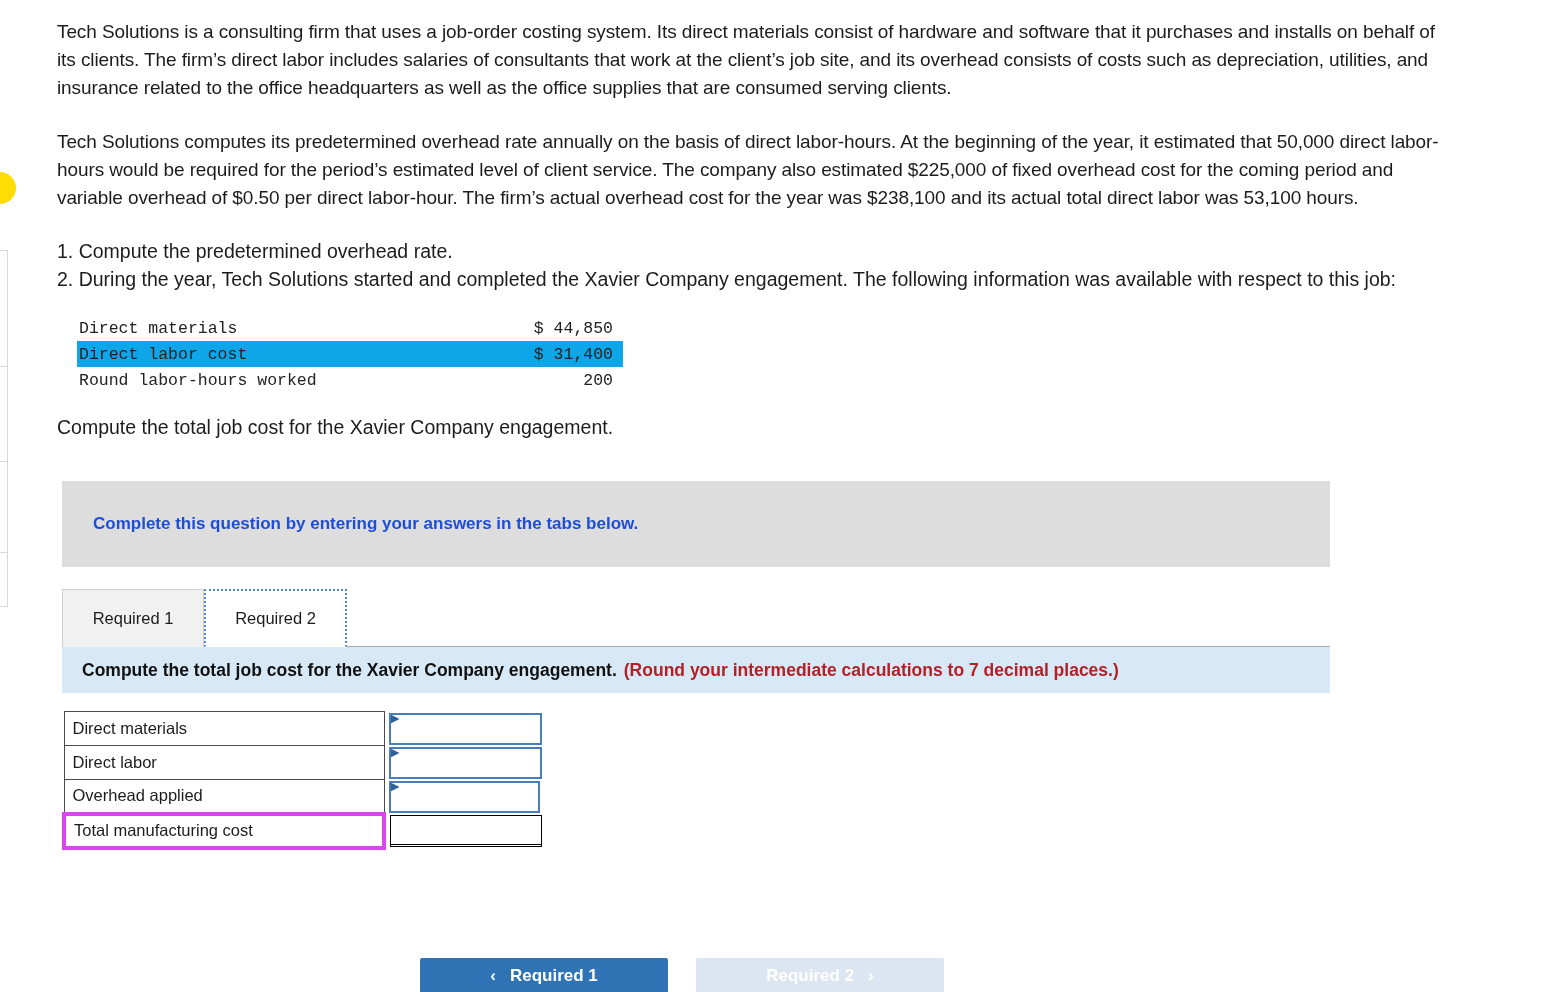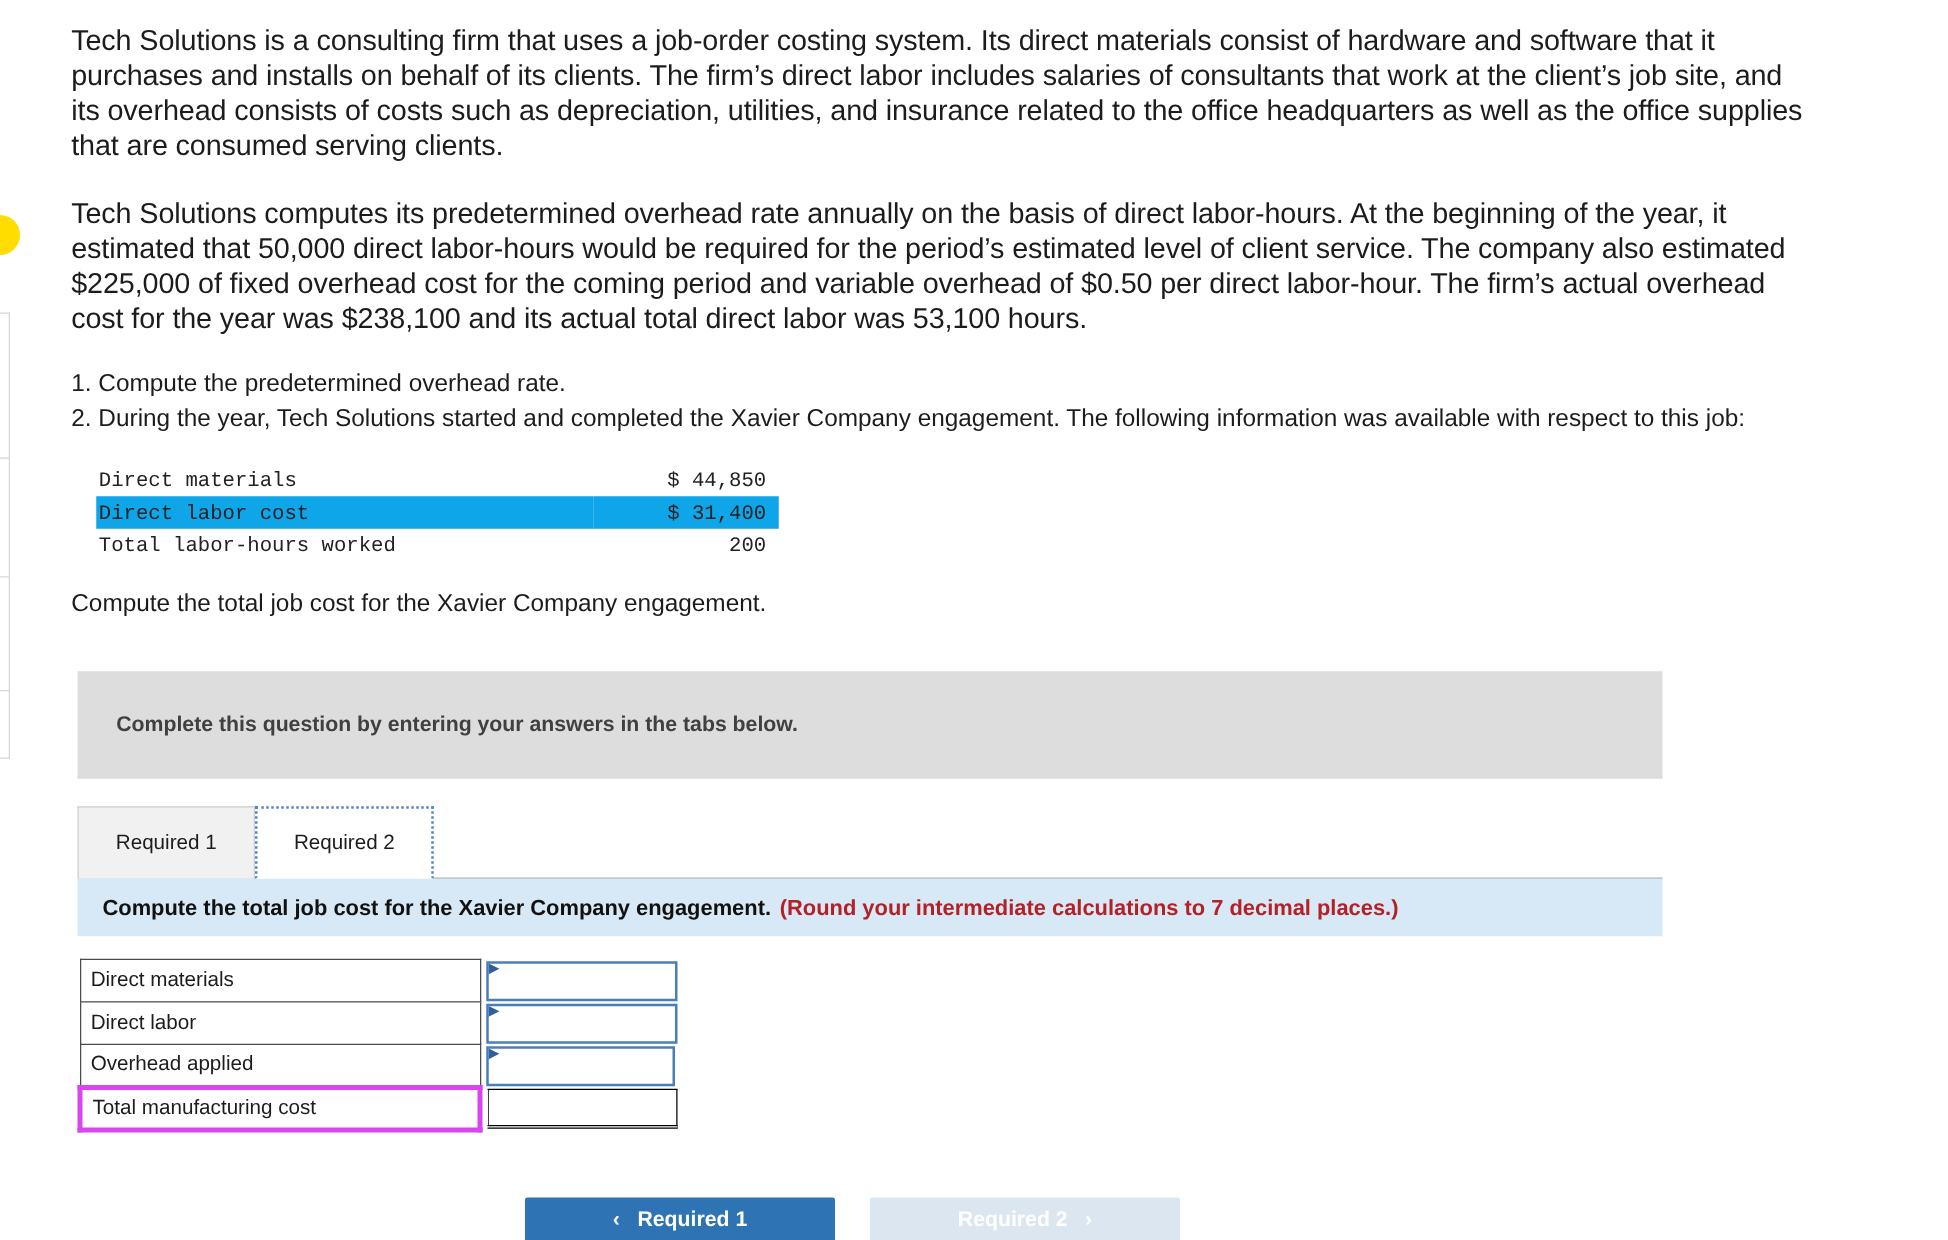--- a/index.html
+++ b/index.html
@@ -48,7 +48,7 @@
   }
 
   .para {
-    font-size: 23px;
+    font-size: 19px;
     line-height: 28px;
     color: #1c1c1c;
     margin: 0 0 26px 0;

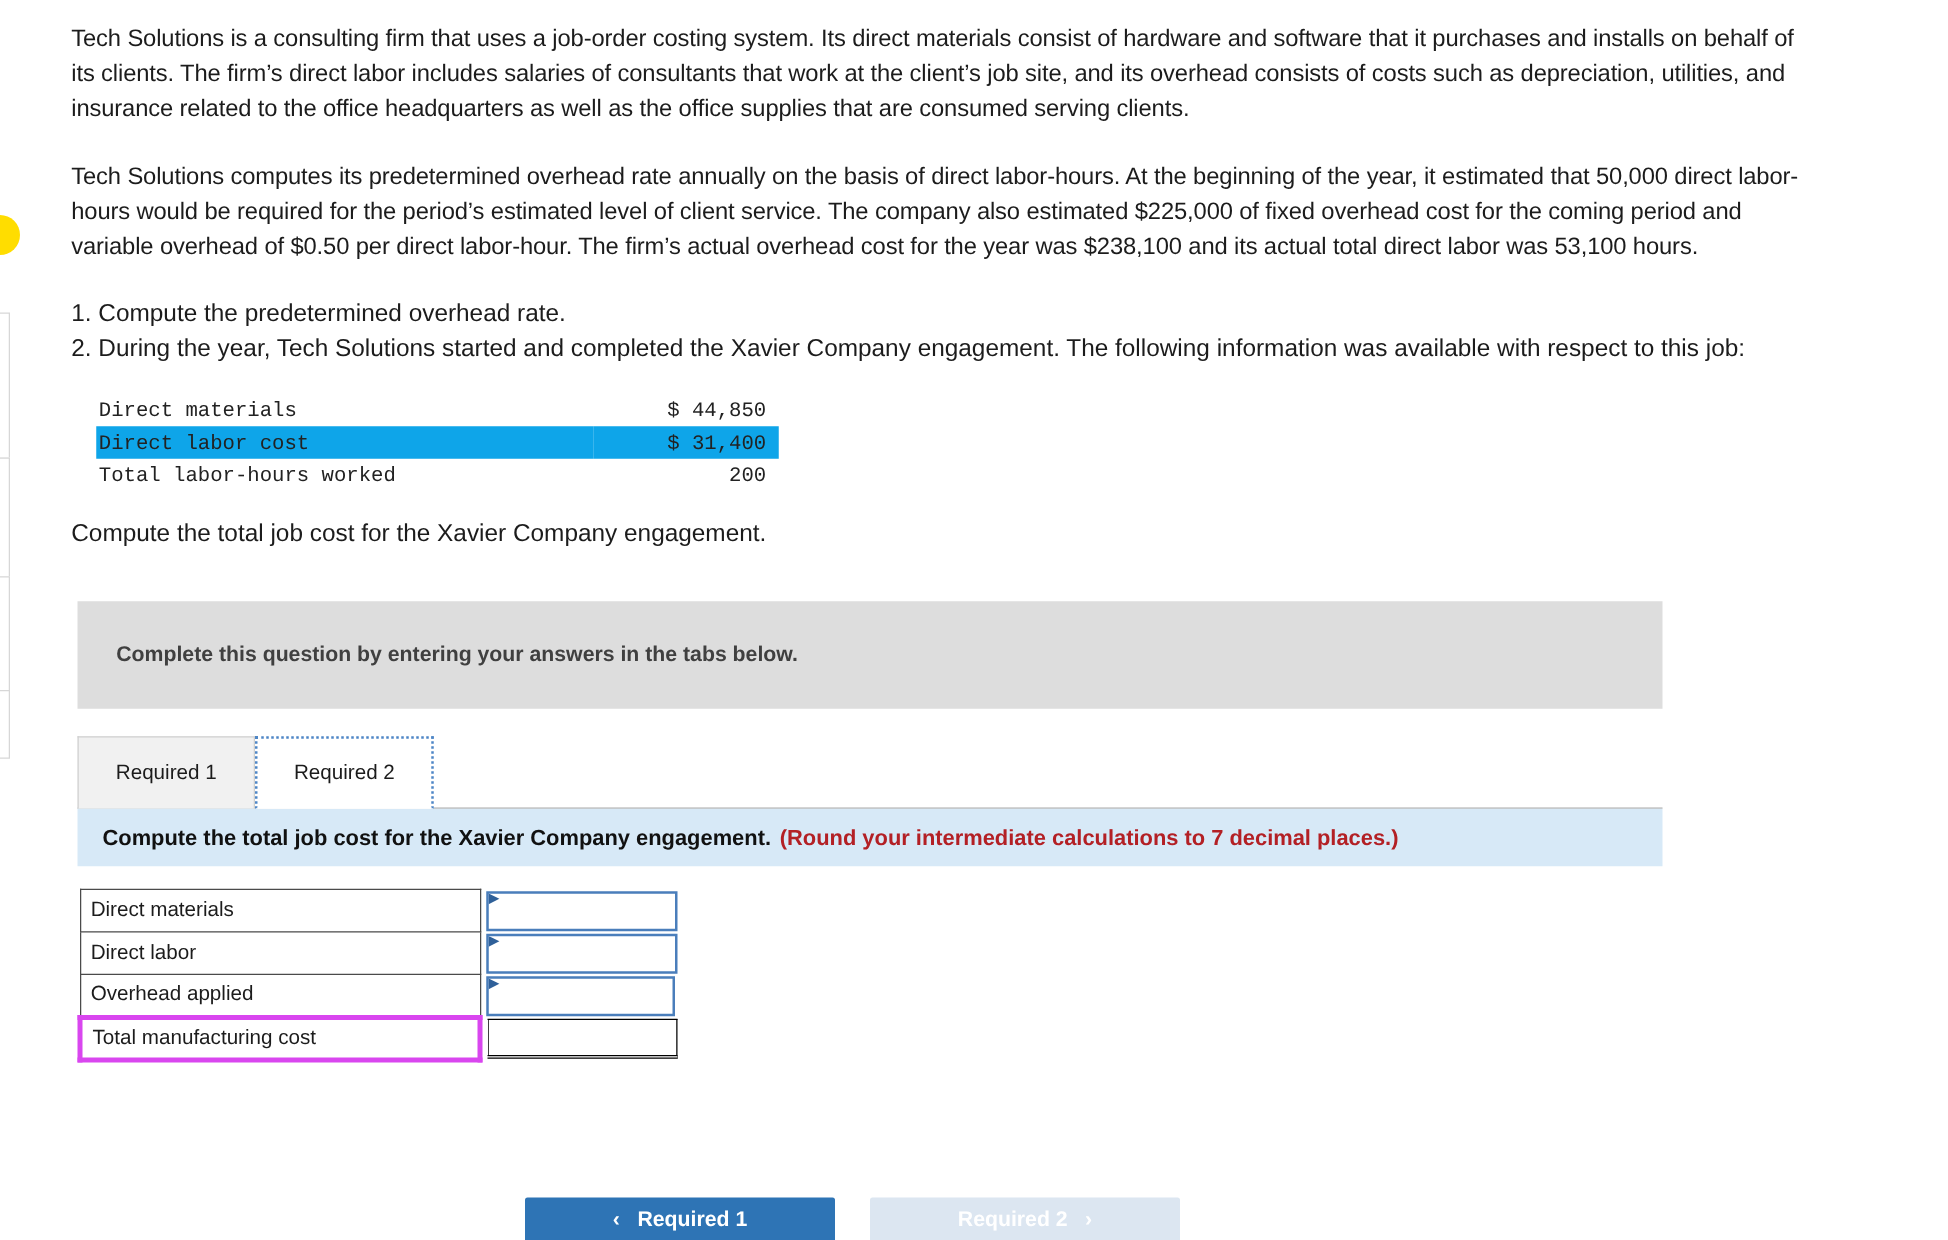--- a/index.html
+++ b/index.html
@@ -291,7 +291,7 @@
         <td class="val">$ 31,400</td>
       </tr>
       <tr>
-        <td class="lbl">Total labor-hours worked</td>
+        <td class="lbl">Round labor-hours worked</td>
         <td class="val">200</td>
       </tr>
     </tbody>

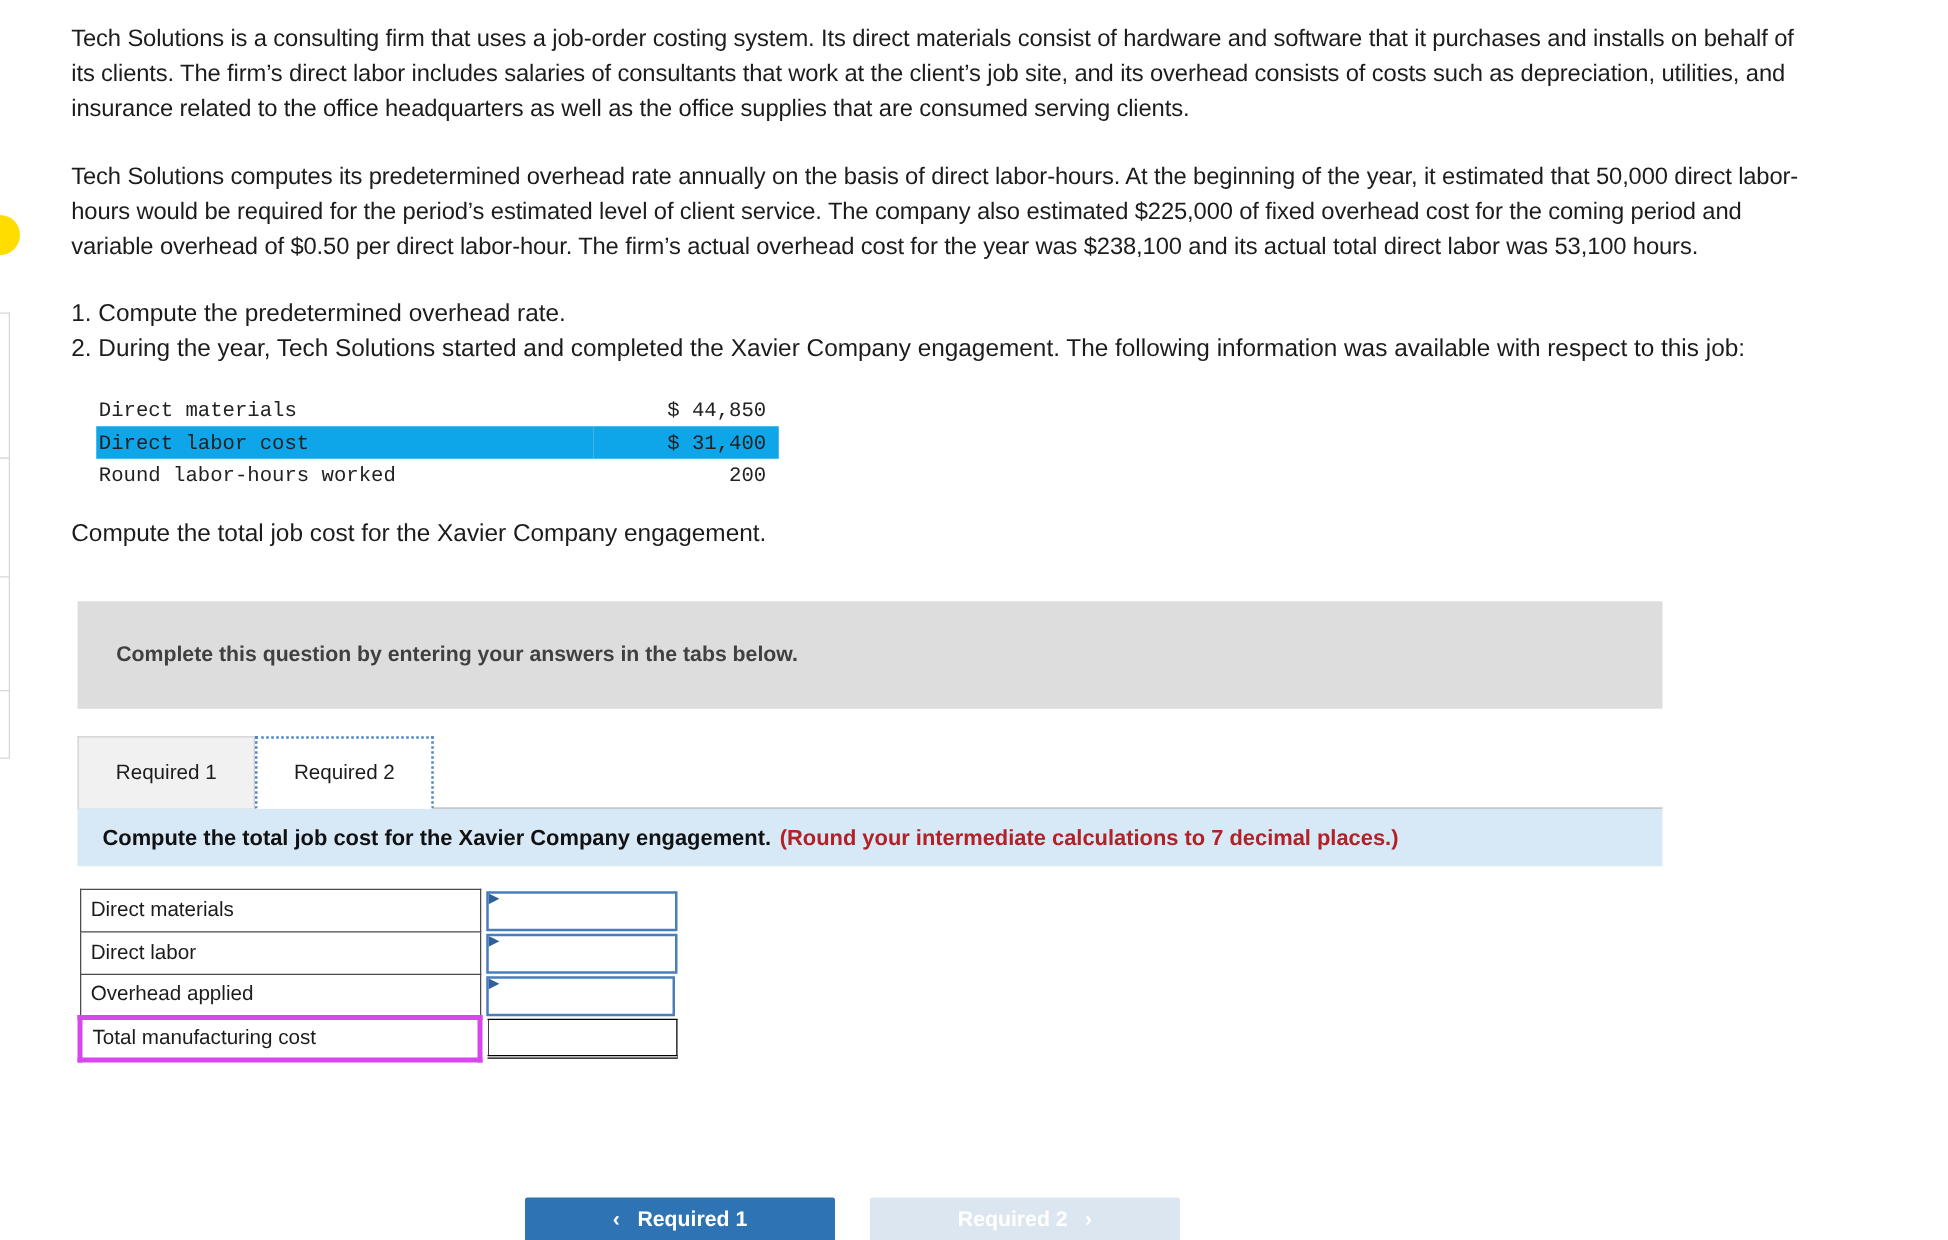--- a/index.html
+++ b/index.html
@@ -99,7 +99,7 @@
   #complete-banner .txt {
     font-size: 17px;
     font-weight: bold;
-    color: #404040;
+    color: #1d4ed8;
     text-align: center;
   }
 

